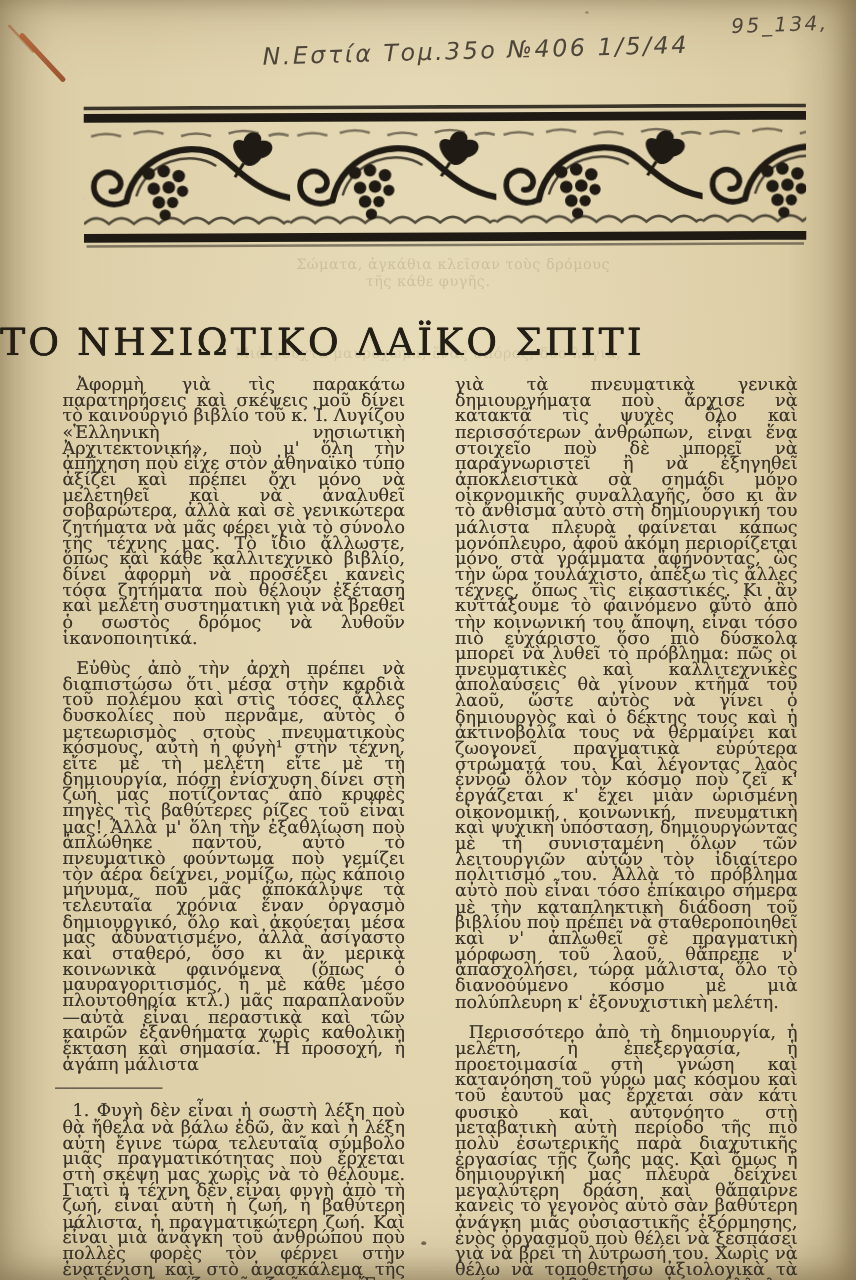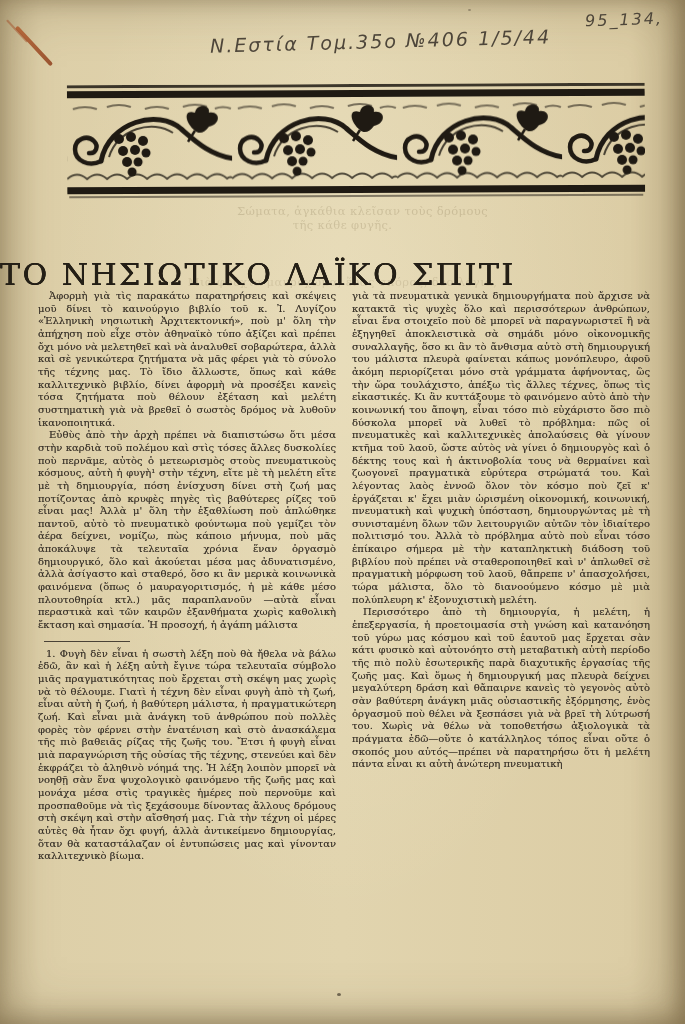--- a/index.html
+++ b/index.html
@@ -54,8 +54,8 @@
   }
   .col{ width:298px; }
   .col p{
-    margin:0; text-align:justify;
-    font-size:10px; line-height:12.65px;
+    margin:12px; text-align:justify;
+    font-size:14px; line-height:12.65px;
     color:#3a332a;
     text-shadow:0 0 .4px rgba(58,51,42,.55);
   }

